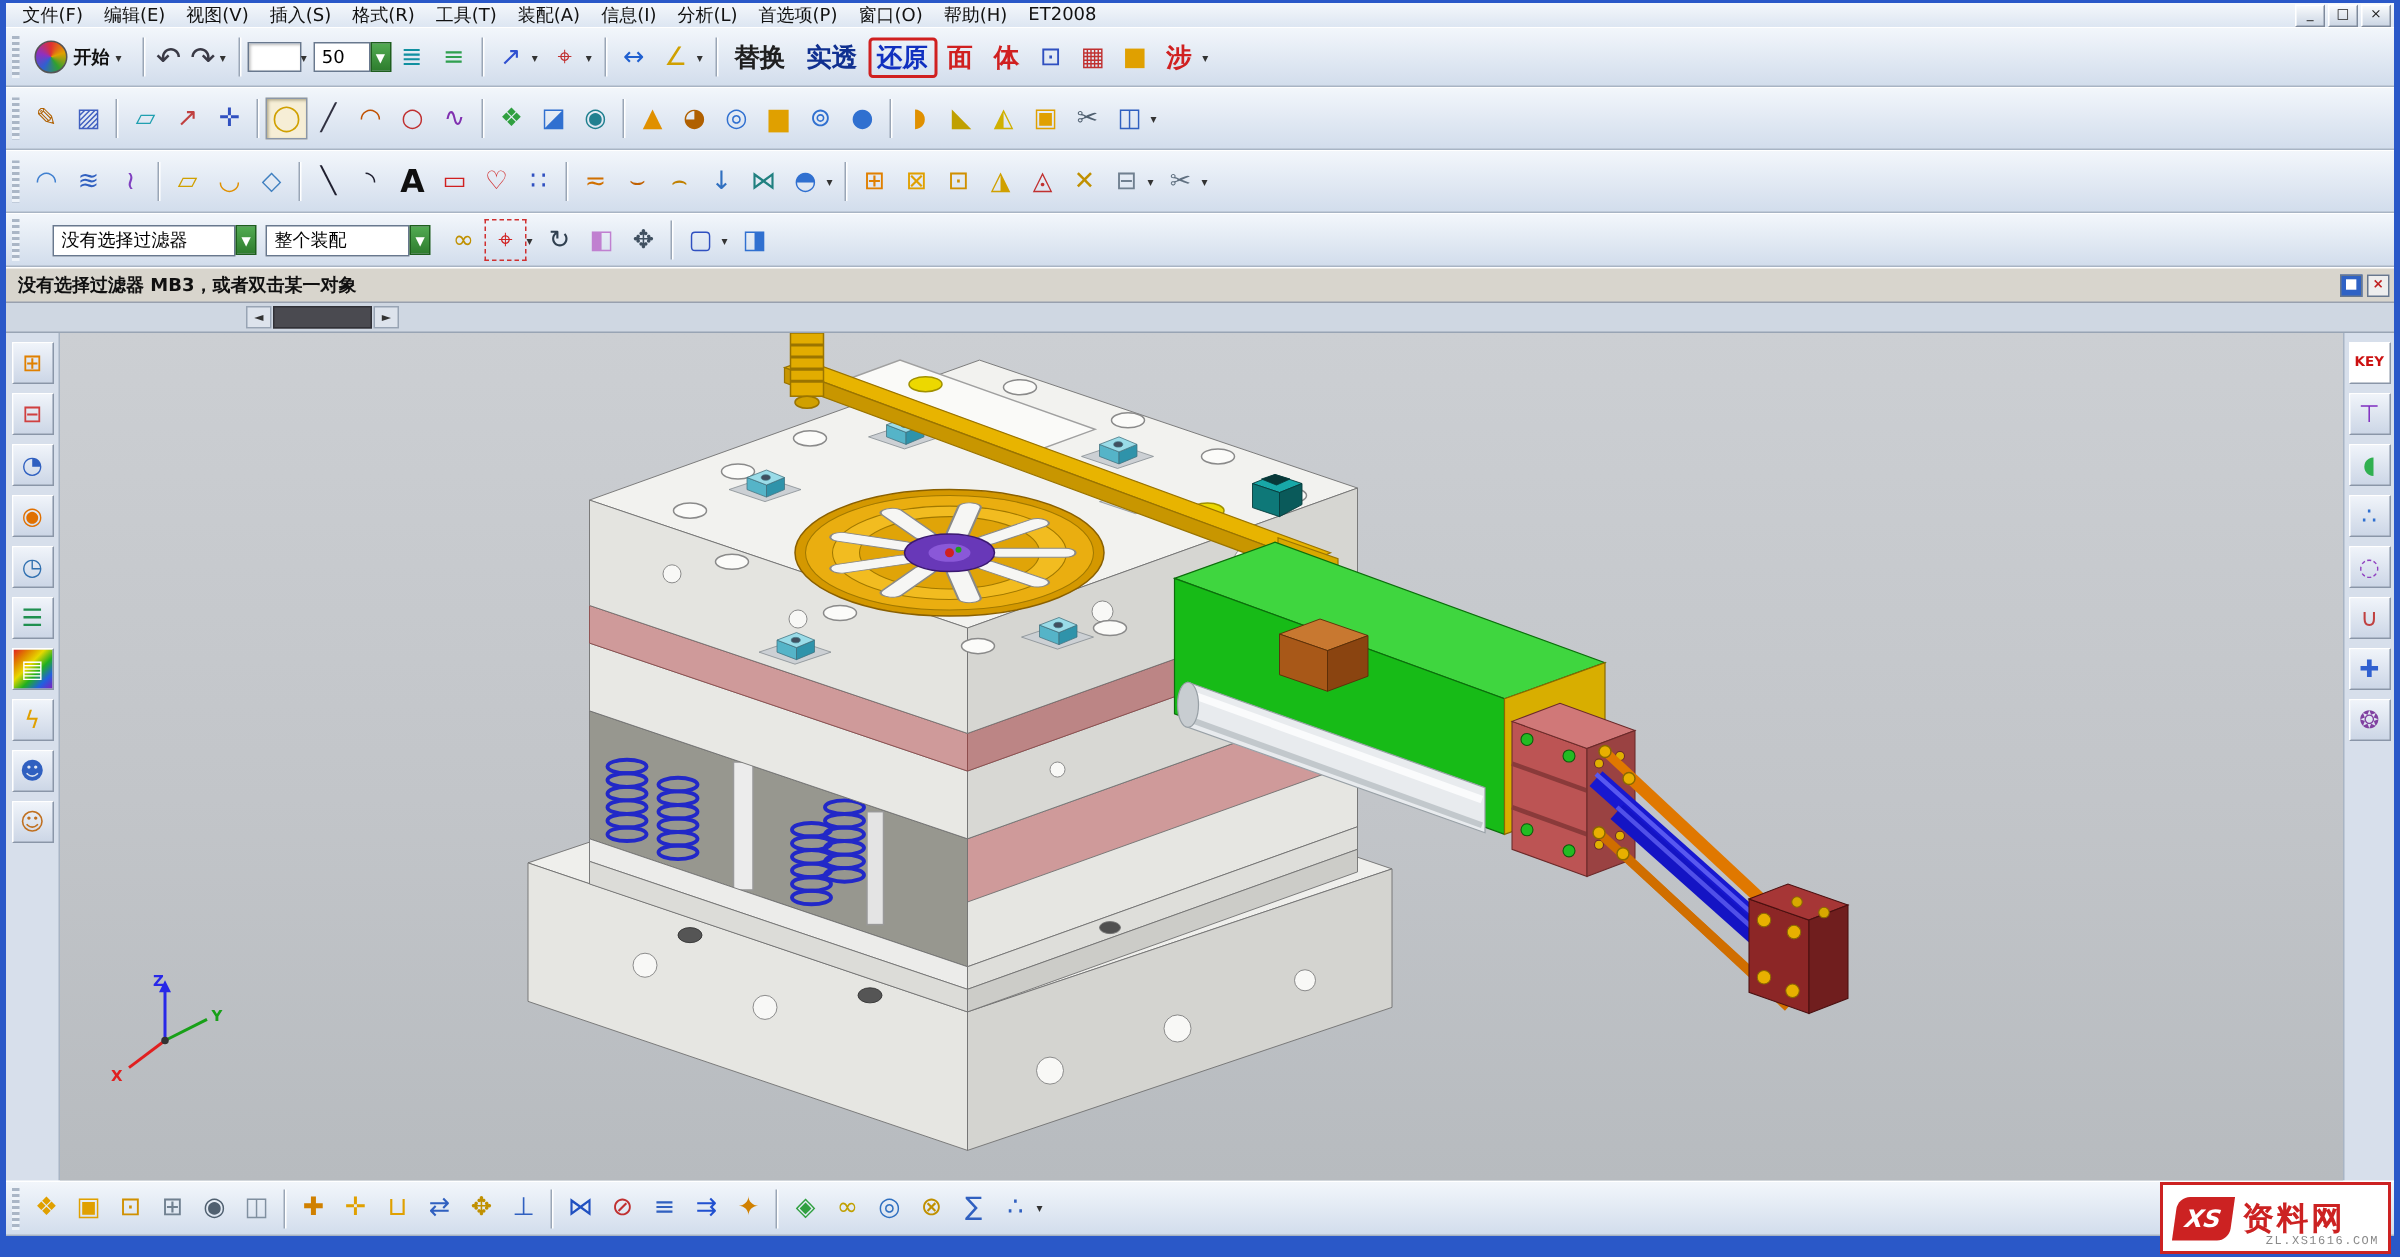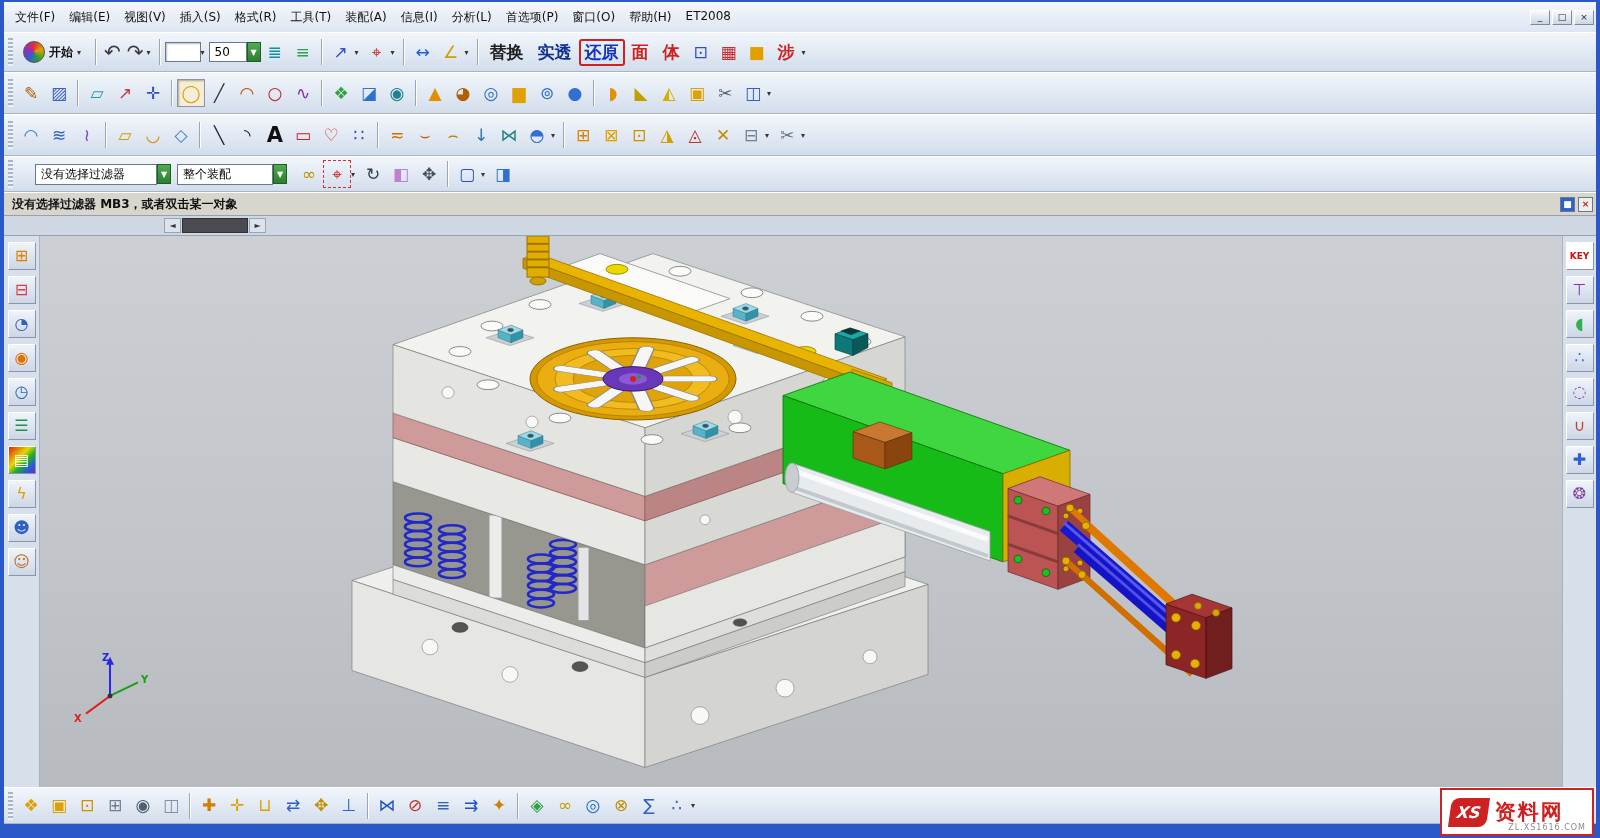--- a/index.html
+++ b/index.html
@@ -8,7 +8,7 @@
   .window { position:absolute; top:2px; left:4px; right:4px; bottom:14px; background:#d9e2ee; display:flex; flex-direction:column; }
 
   
-  .menubar { height:30px; display:flex; align-items:center; background:linear-gradient(#f4f7fb,#dde6f2); font-size:12px; color:#111; padding-left:4px; }
+  .menubar { height:16px; display:flex; align-items:center; background:linear-gradient(#f4f7fb,#dde6f2); font-size:12px; color:#111; padding-left:4px; }
   .menu-item { padding:1px 7px; white-space:nowrap; cursor:default; }
   .win-controls { margin-left:auto; display:flex; gap:2px; padding-right:2px; }
   .wbtn { width:20px; height:15px; background:linear-gradient(#f8fafc,#ccd6e4); border:1px solid; border-color:#fff #7e8a9c #7e8a9c #fff; font-size:9px; display:flex; align-items:center; justify-content:center; color:#222; }

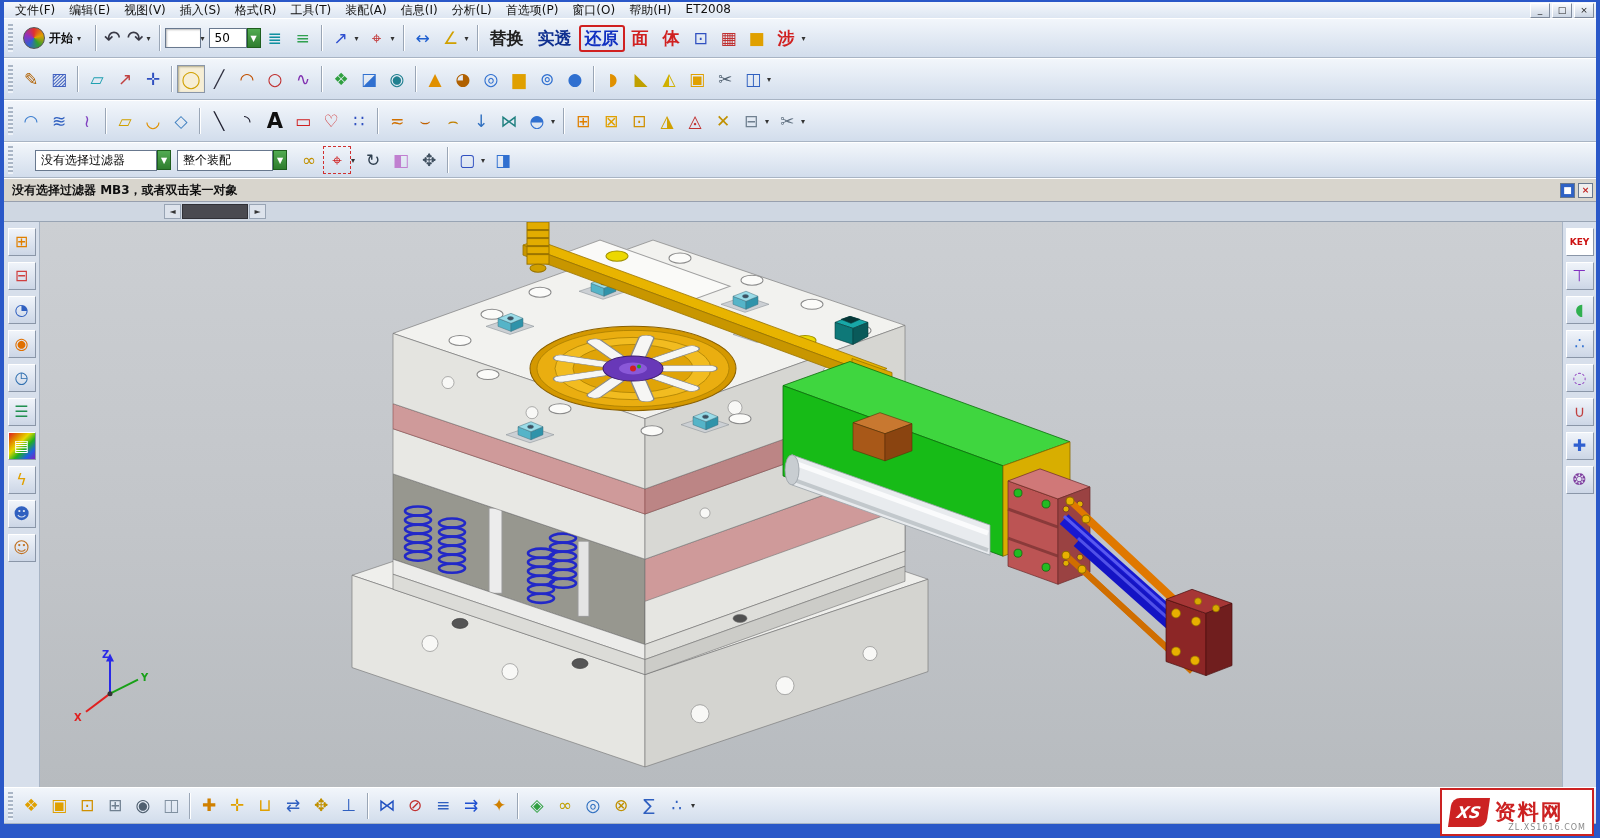--- a/index.html
+++ b/index.html
@@ -69,7 +69,7 @@
   .watermark { position:absolute; right:6px; bottom:2px; width:154px; height:48px; background:#fff; border:2px solid #cc2222; display:flex; align-items:center; padding:2px 8px; gap:7px; z-index:20; }
   .wlogo { background:#cc2222; color:#fff; font-style:italic; font-weight:bold; font-size:16px; padding:5px 7px; border-radius:8px 0 8px 0; transform:skewX(-8deg); }
   .wtitle { color:#cc2222; font-size:21px; font-weight:bold; letter-spacing:2px; }
-  .wsub { position:absolute; right:6px; bottom:2px; font-size:8px; color:#8a8a8a; letter-spacing:1px; }
+  .wsub { position:absolute; right:6px; bottom:2px; font-size:8px; color:#8a8a8a; letter-spacing:1px;font-family:Liberation Mono, monospace; }
 </style>
 </head>
 <body>

